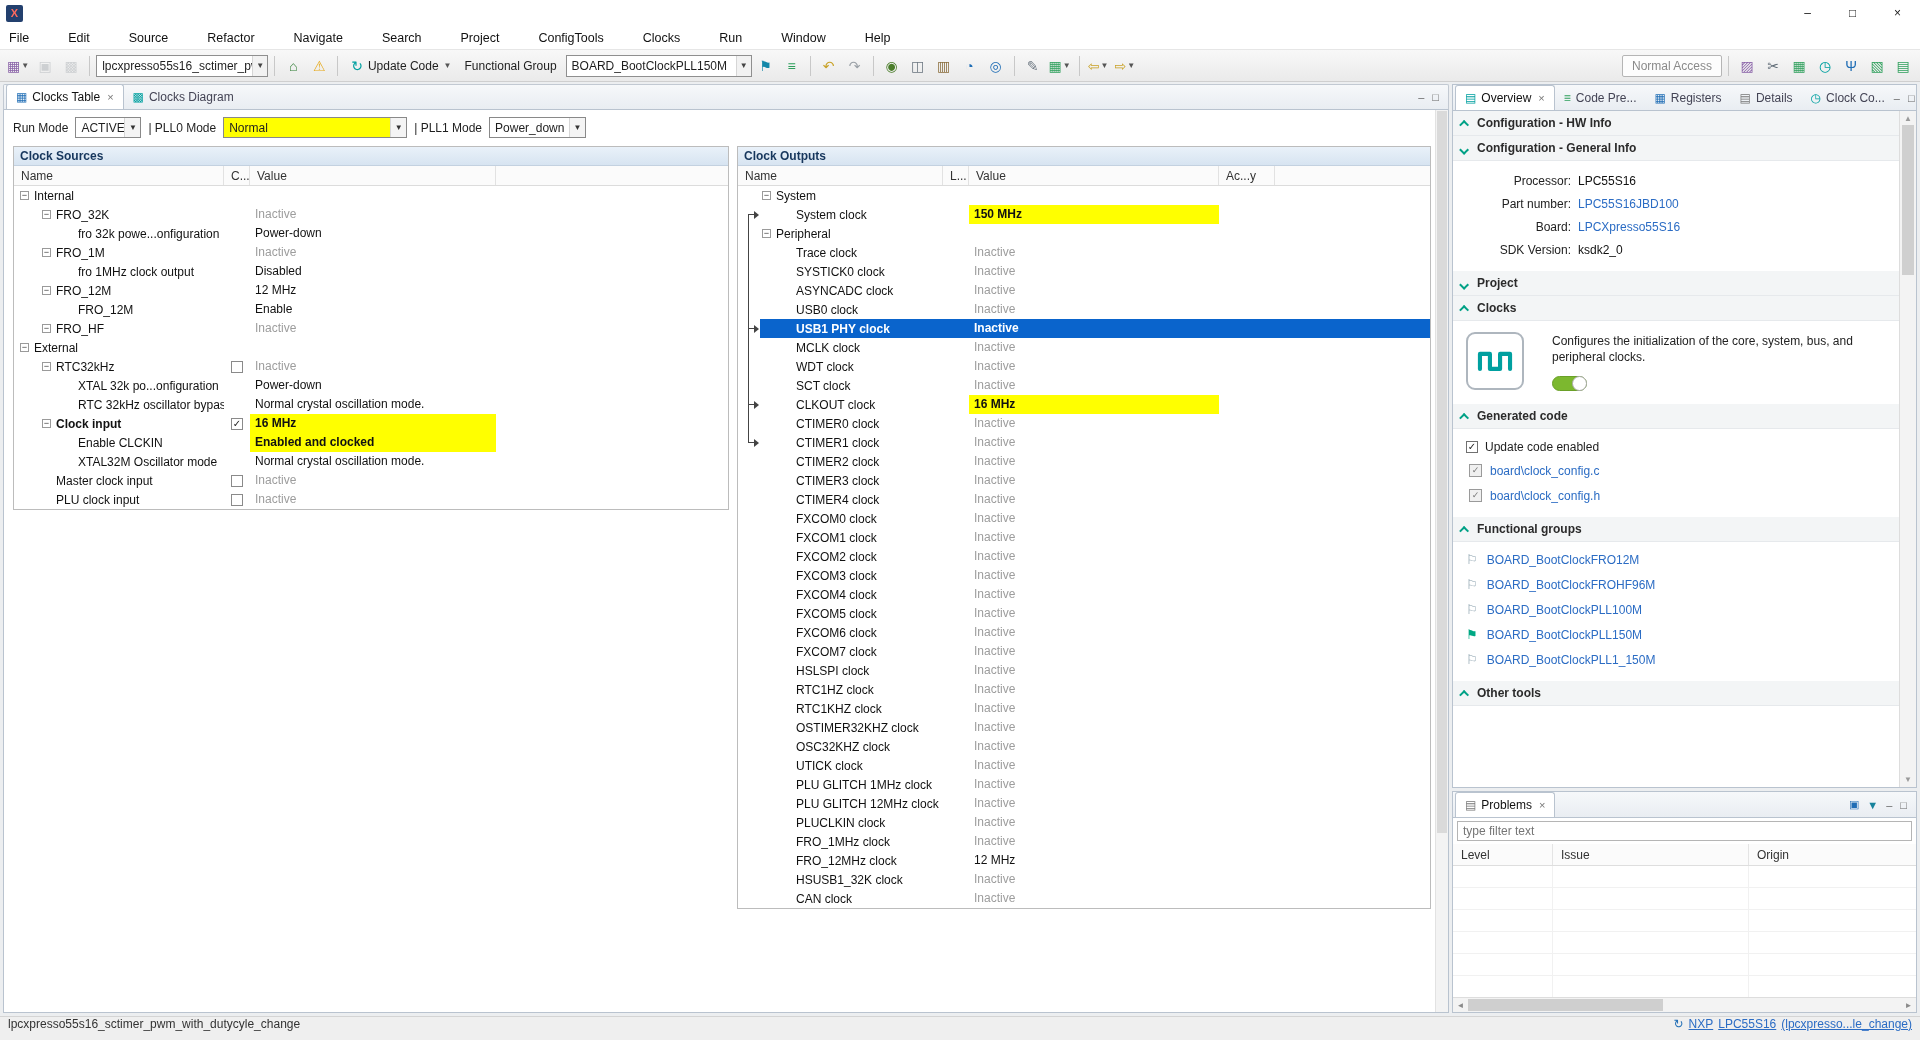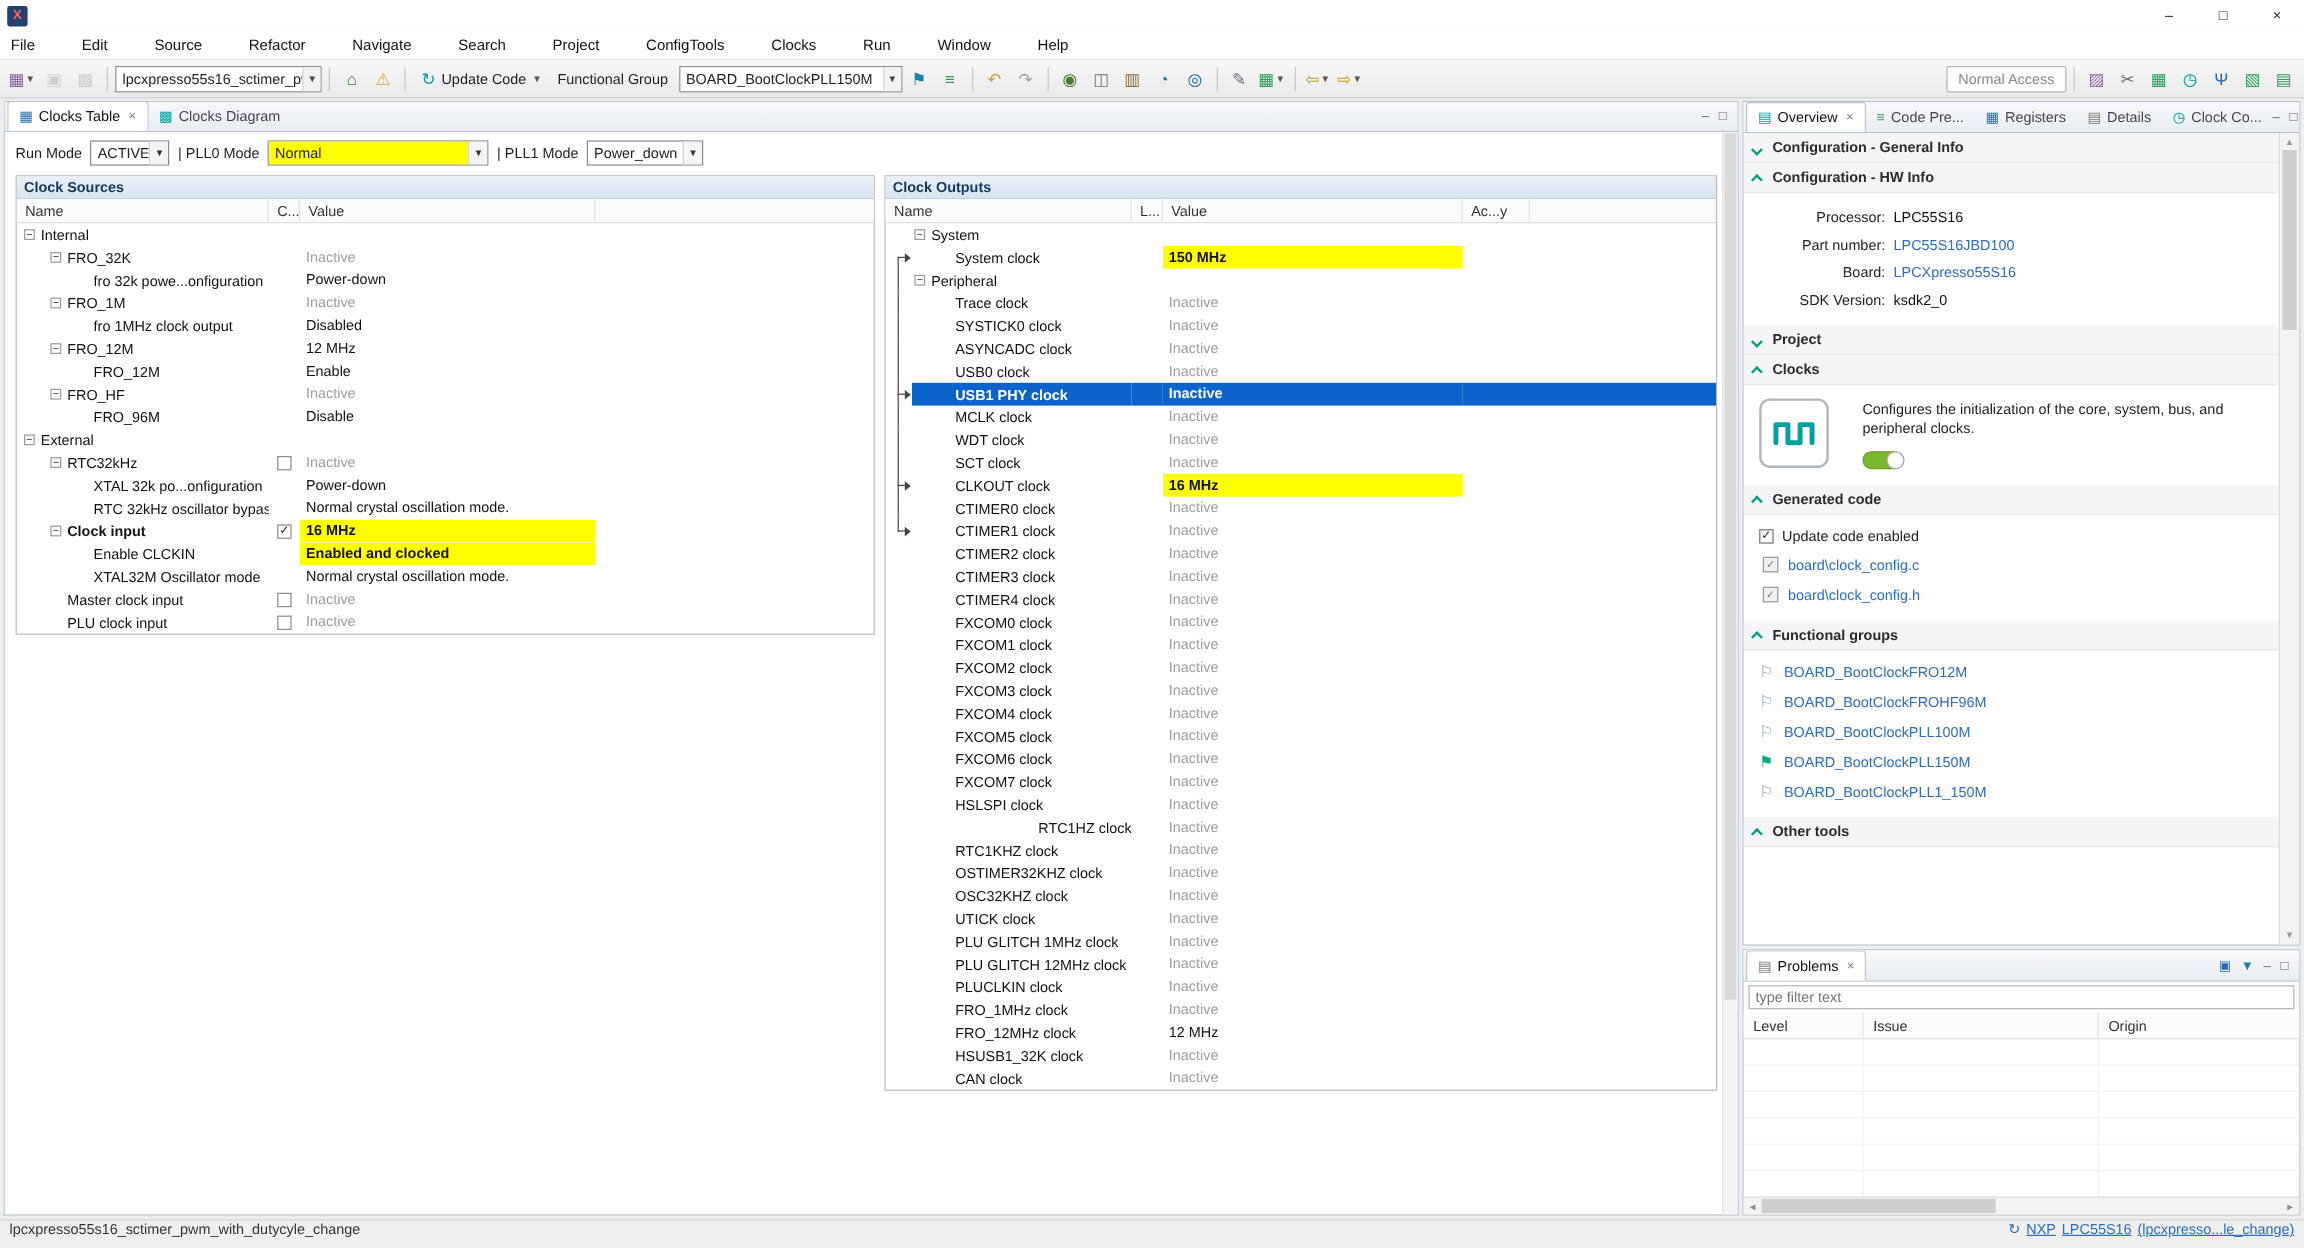--- a/index.html
+++ b/index.html
@@ -1090,13 +1090,13 @@
         <div class="ov-content">
 
           <div class="sec-hdr">
+            <span class="chev up"></span>
+            <span>Configuration - HW Info</span>
+          </div>
+
+          <div class="sec-hdr">
             <span class="chev down"></span>
             <span>Configuration - General Info</span>
-          </div>
-
-          <div class="sec-hdr">
-            <span class="chev up"></span>
-            <span>Configuration - HW Info</span>
           </div>
           <div class="hw-fields" id="hw-fields">
               <div class="hwrow">

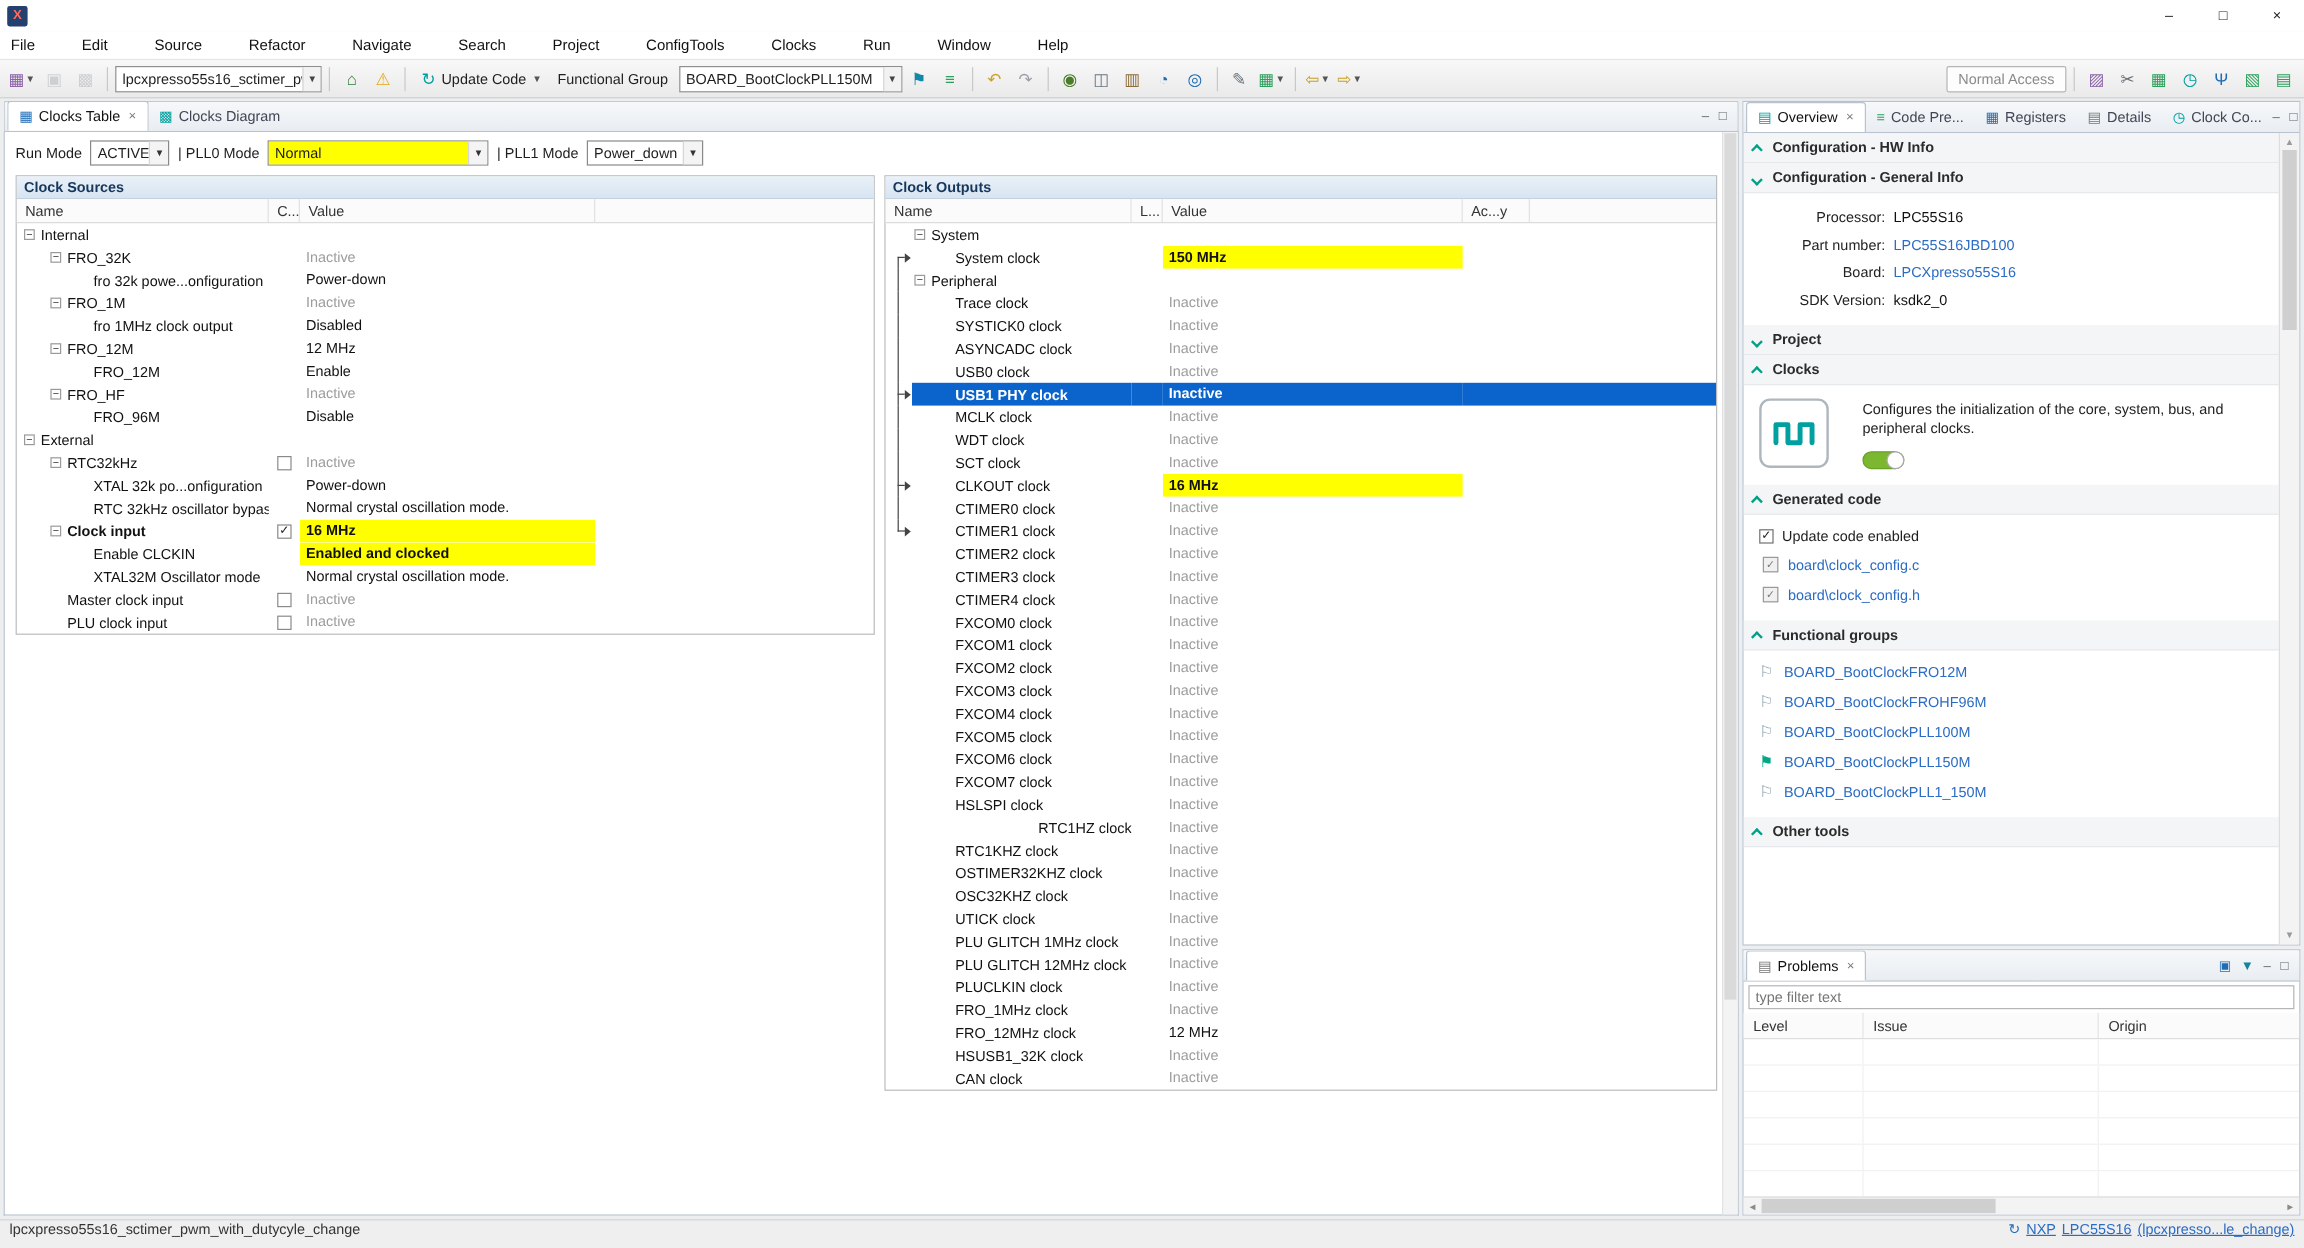--- a/index.html
+++ b/index.html
@@ -447,17 +447,6 @@
                   <div class="cell c-cell"></div>
                   <div class="cell v-cell src">
                     <span class="val gray">Inactive</span>
-                  </div>
-                  <div class="fill"></div>
-                </div>
-                <div class="trow">
-                  <div class="cell name-cell src" style="padding-left: 50px;">
-                    <span class="expander hid"></span>
-                    <span class="nm">FRO_96M</span>
-                  </div>
-                  <div class="cell c-cell"></div>
-                  <div class="cell v-cell src">
-                    <span class="val">Disable</span>
                   </div>
                   <div class="fill"></div>
                 </div>

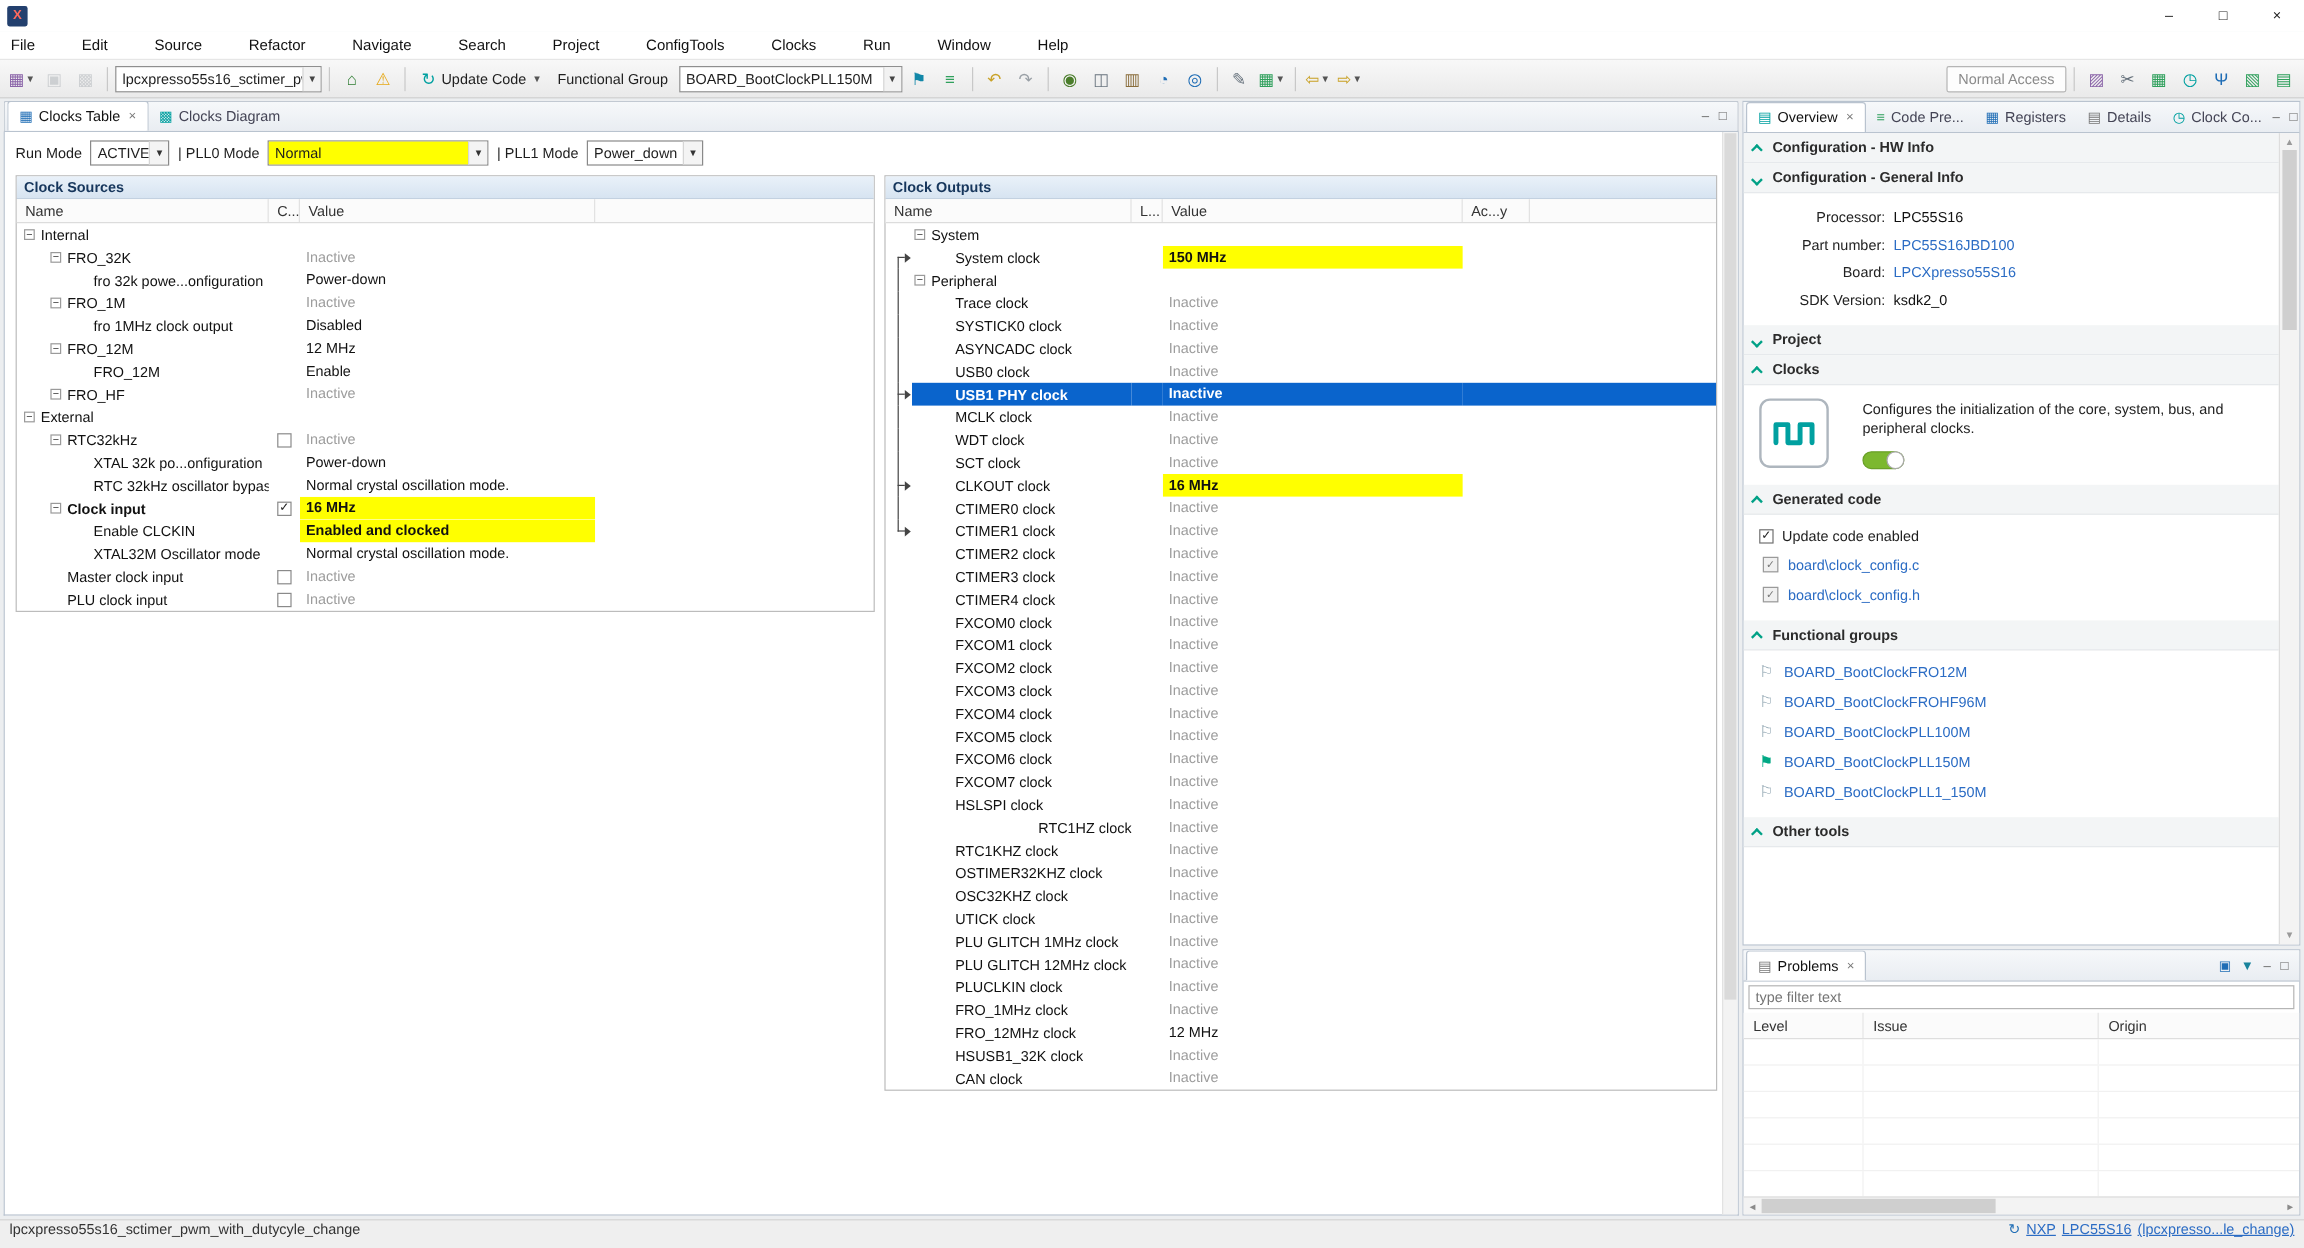--- a/index.html
+++ b/index.html
@@ -892,7 +892,7 @@
                 </div>
                 <div class="trow">
                   <div class="gutter"></div>
-                  <div class="cell name-cell out" style="padding-left: 22px; justify-content: flex-end;">
+                  <div class="cell name-cell out" style="padding-left: 22px;">
                     <span class="expander hid"></span>
                     <span class="nm">RTC1HZ clock</span>
                   </div>

